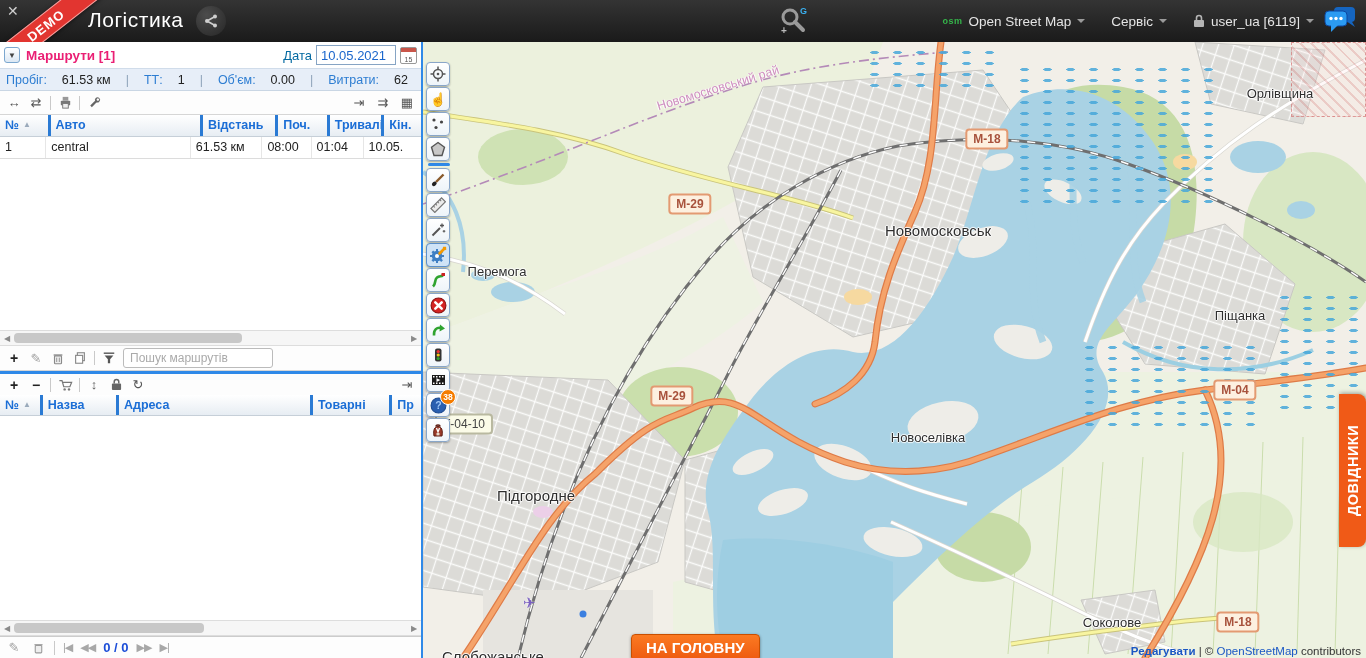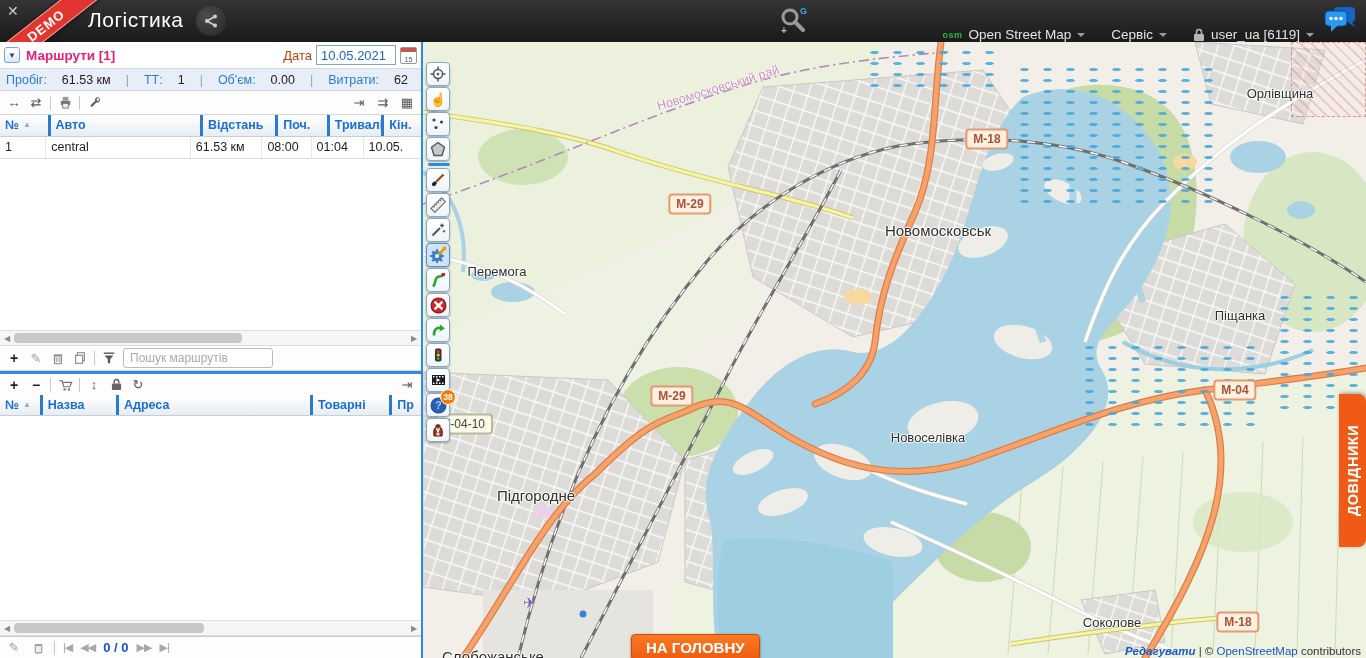--- a/index.html
+++ b/index.html
@@ -22,7 +22,7 @@
                 box-shadow:inset 0 1px 2px rgba(0,0,0,.35); }
   .hdr-search::placeholder { color:#dedede; opacity:1; }
   .mag { position:absolute; left:778px; top:5px; width:32px; height:32px; cursor:pointer; }
-  .hdr-right { position:absolute; right:52px; top:0; height:42px; display:flex; align-items:flex-end; gap:26px; }
+  .hdr-right { position:absolute; right:52px; top:0; height:42px; display:flex; align-items:center; gap:26px; }
   .menu-item { display:flex; align-items:center; gap:6px; color:#e4e4e4; font-size:13.5px; cursor:pointer; white-space:nowrap; }
   .osm-badge { color:#35b44a; font-weight:bold; font-size:9px; letter-spacing:.5px; }
   .caret { width:0; height:0; border:4px solid transparent; border-top-color:#9a9a9a; margin-top:4px; }

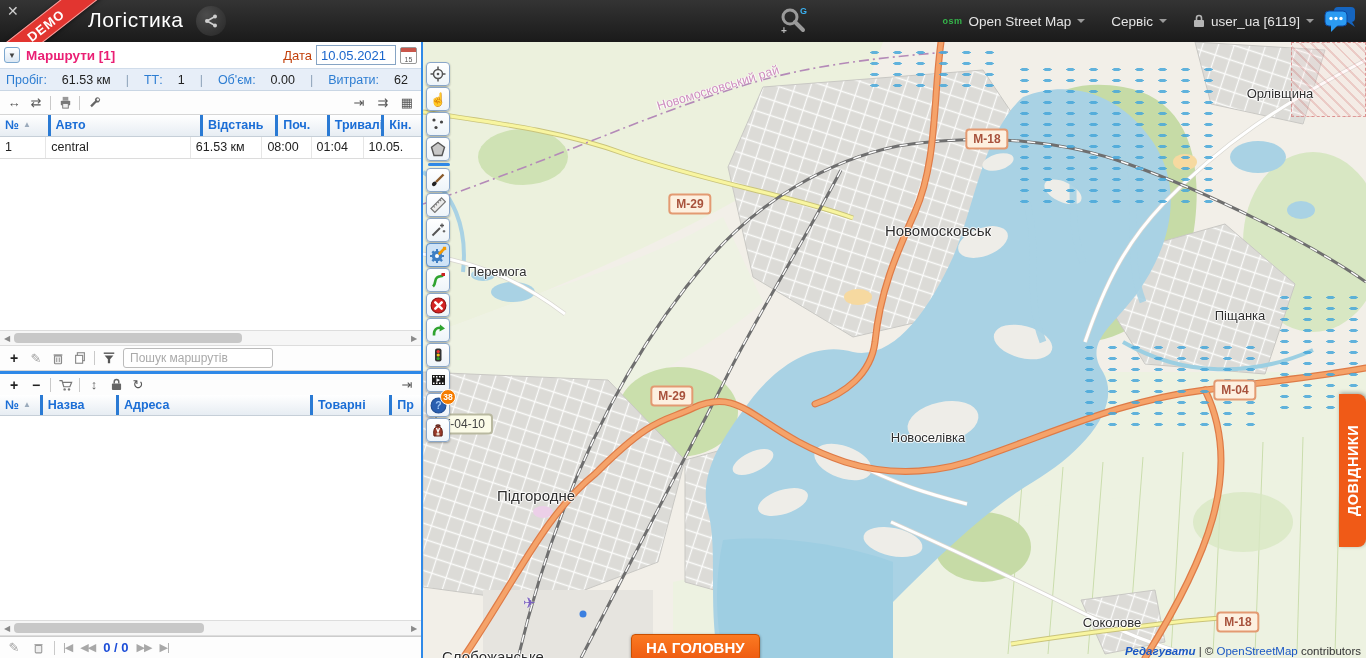--- a/index.html
+++ b/index.html
@@ -38,7 +38,7 @@
                   align-items:center; justify-content:center; cursor:pointer; margin-right:6px; }
   .p-title { color:#ea1f74; font-weight:bold; font-size:13.5px; }
   .date-wrap { margin-left:auto; display:flex; align-items:center; gap:4px; }
-  .date-label { color:#c2410c; font-size:13px; }
+  .date-label { color:#0369a1; font-size:13px; }
   .date-input { width:80px; height:20px; border:1px solid #86a4c4; color:#1a66cc; font-size:13px; padding:0 4px; font-family:"Liberation Sans",sans-serif; }
   .cal-btn { width:17px; height:17px; border:1px solid #999; border-radius:2px; background:#fff; position:relative; cursor:pointer; }
   .cal-btn .bar { position:absolute; top:0; left:0; right:0; height:4px; background:#c9564a; }

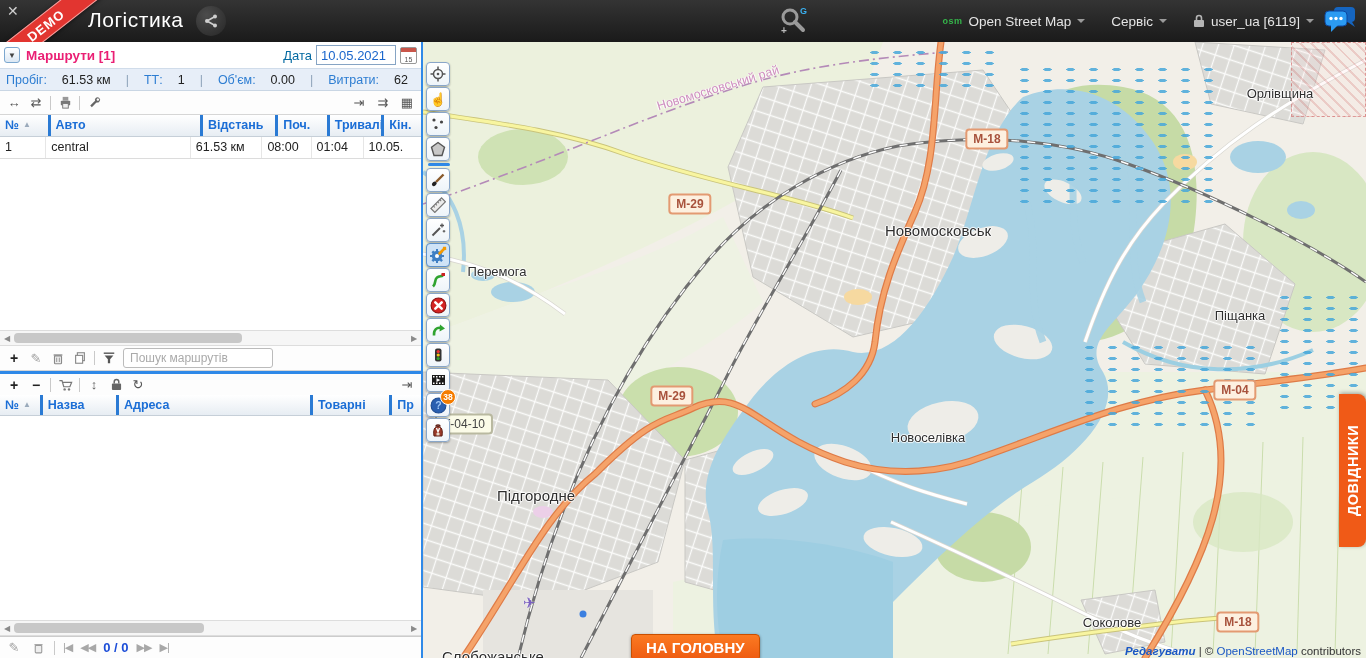--- a/index.html
+++ b/index.html
@@ -99,7 +99,7 @@
               box-shadow:0 1px 3px rgba(0,0,0,.45); }
   .attrib { position:absolute; right:5px; bottom:1px; font-size:11.5px; color:#333; white-space:nowrap; }
   .attrib .lnk { color:#1a57c4; cursor:pointer; }
-  .attrib .edit { font-weight:bold;font-style:italic; }
+  .attrib .edit { font-weight:bold; }
   .side-tab { position:absolute; right:0; top:352px; width:27px; height:153px; background:#f05a17; border-radius:8px 0 0 8px;
               color:#fff; font-weight:bold; font-size:14.5px; letter-spacing:.5px; writing-mode:vertical-rl;
               transform:rotate(180deg); display:flex; align-items:center; justify-content:center; cursor:pointer;

